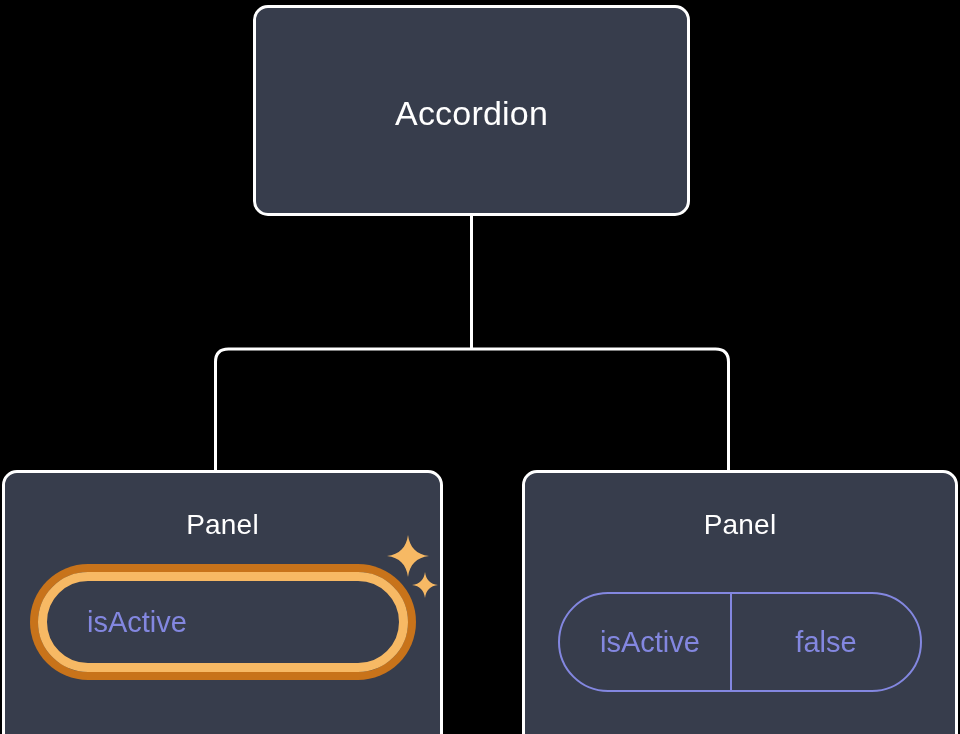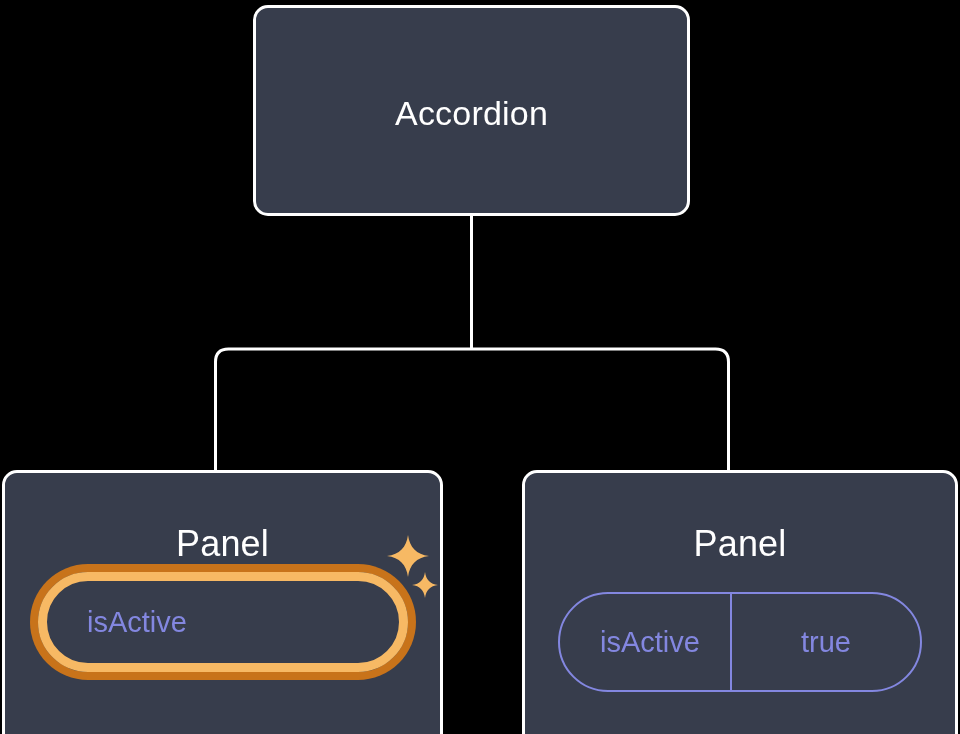--- a/index.html
+++ b/index.html
@@ -77,8 +77,8 @@
     height: 278px;
   }
   .panel .node-title {
-    top: 50px;
-    font-size: 36px;
+    top: 36px;
+    font-size: 28px;
   }
 
   

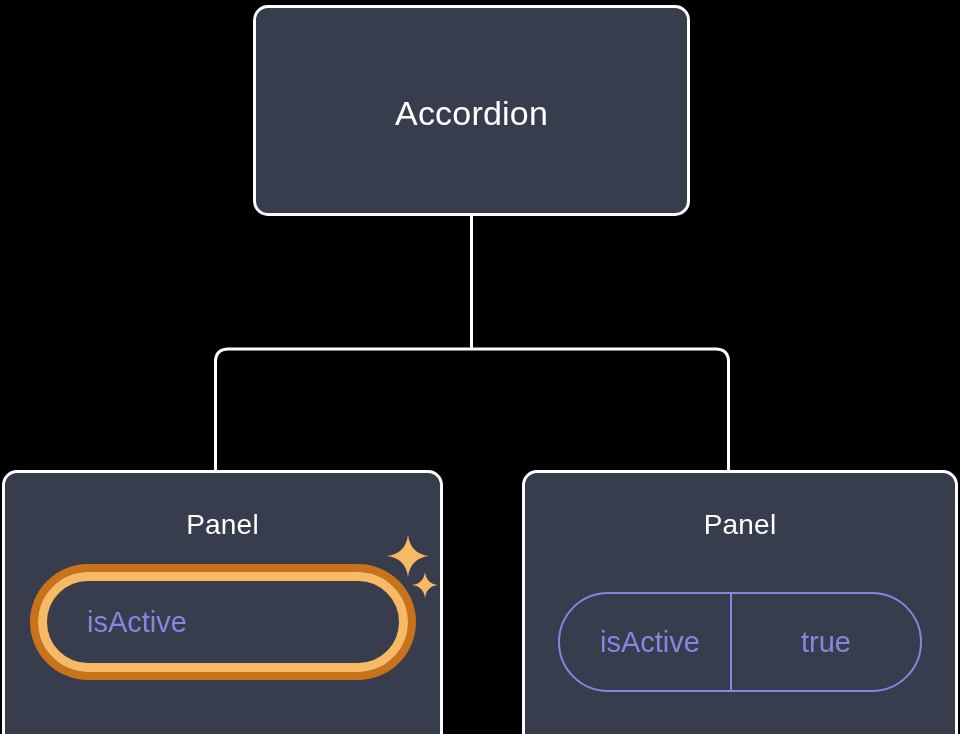--- a/index.html
+++ b/index.html
@@ -195,7 +195,7 @@
 
   <div class="prop-pill pill-plain" id="pill-right">
     <div class="prop-cell prop-key">isActive</div>
-    <div class="prop-cell prop-val">true</div>
+    <div class="prop-cell prop-val">false</div>
   </div>
 
 </div>

